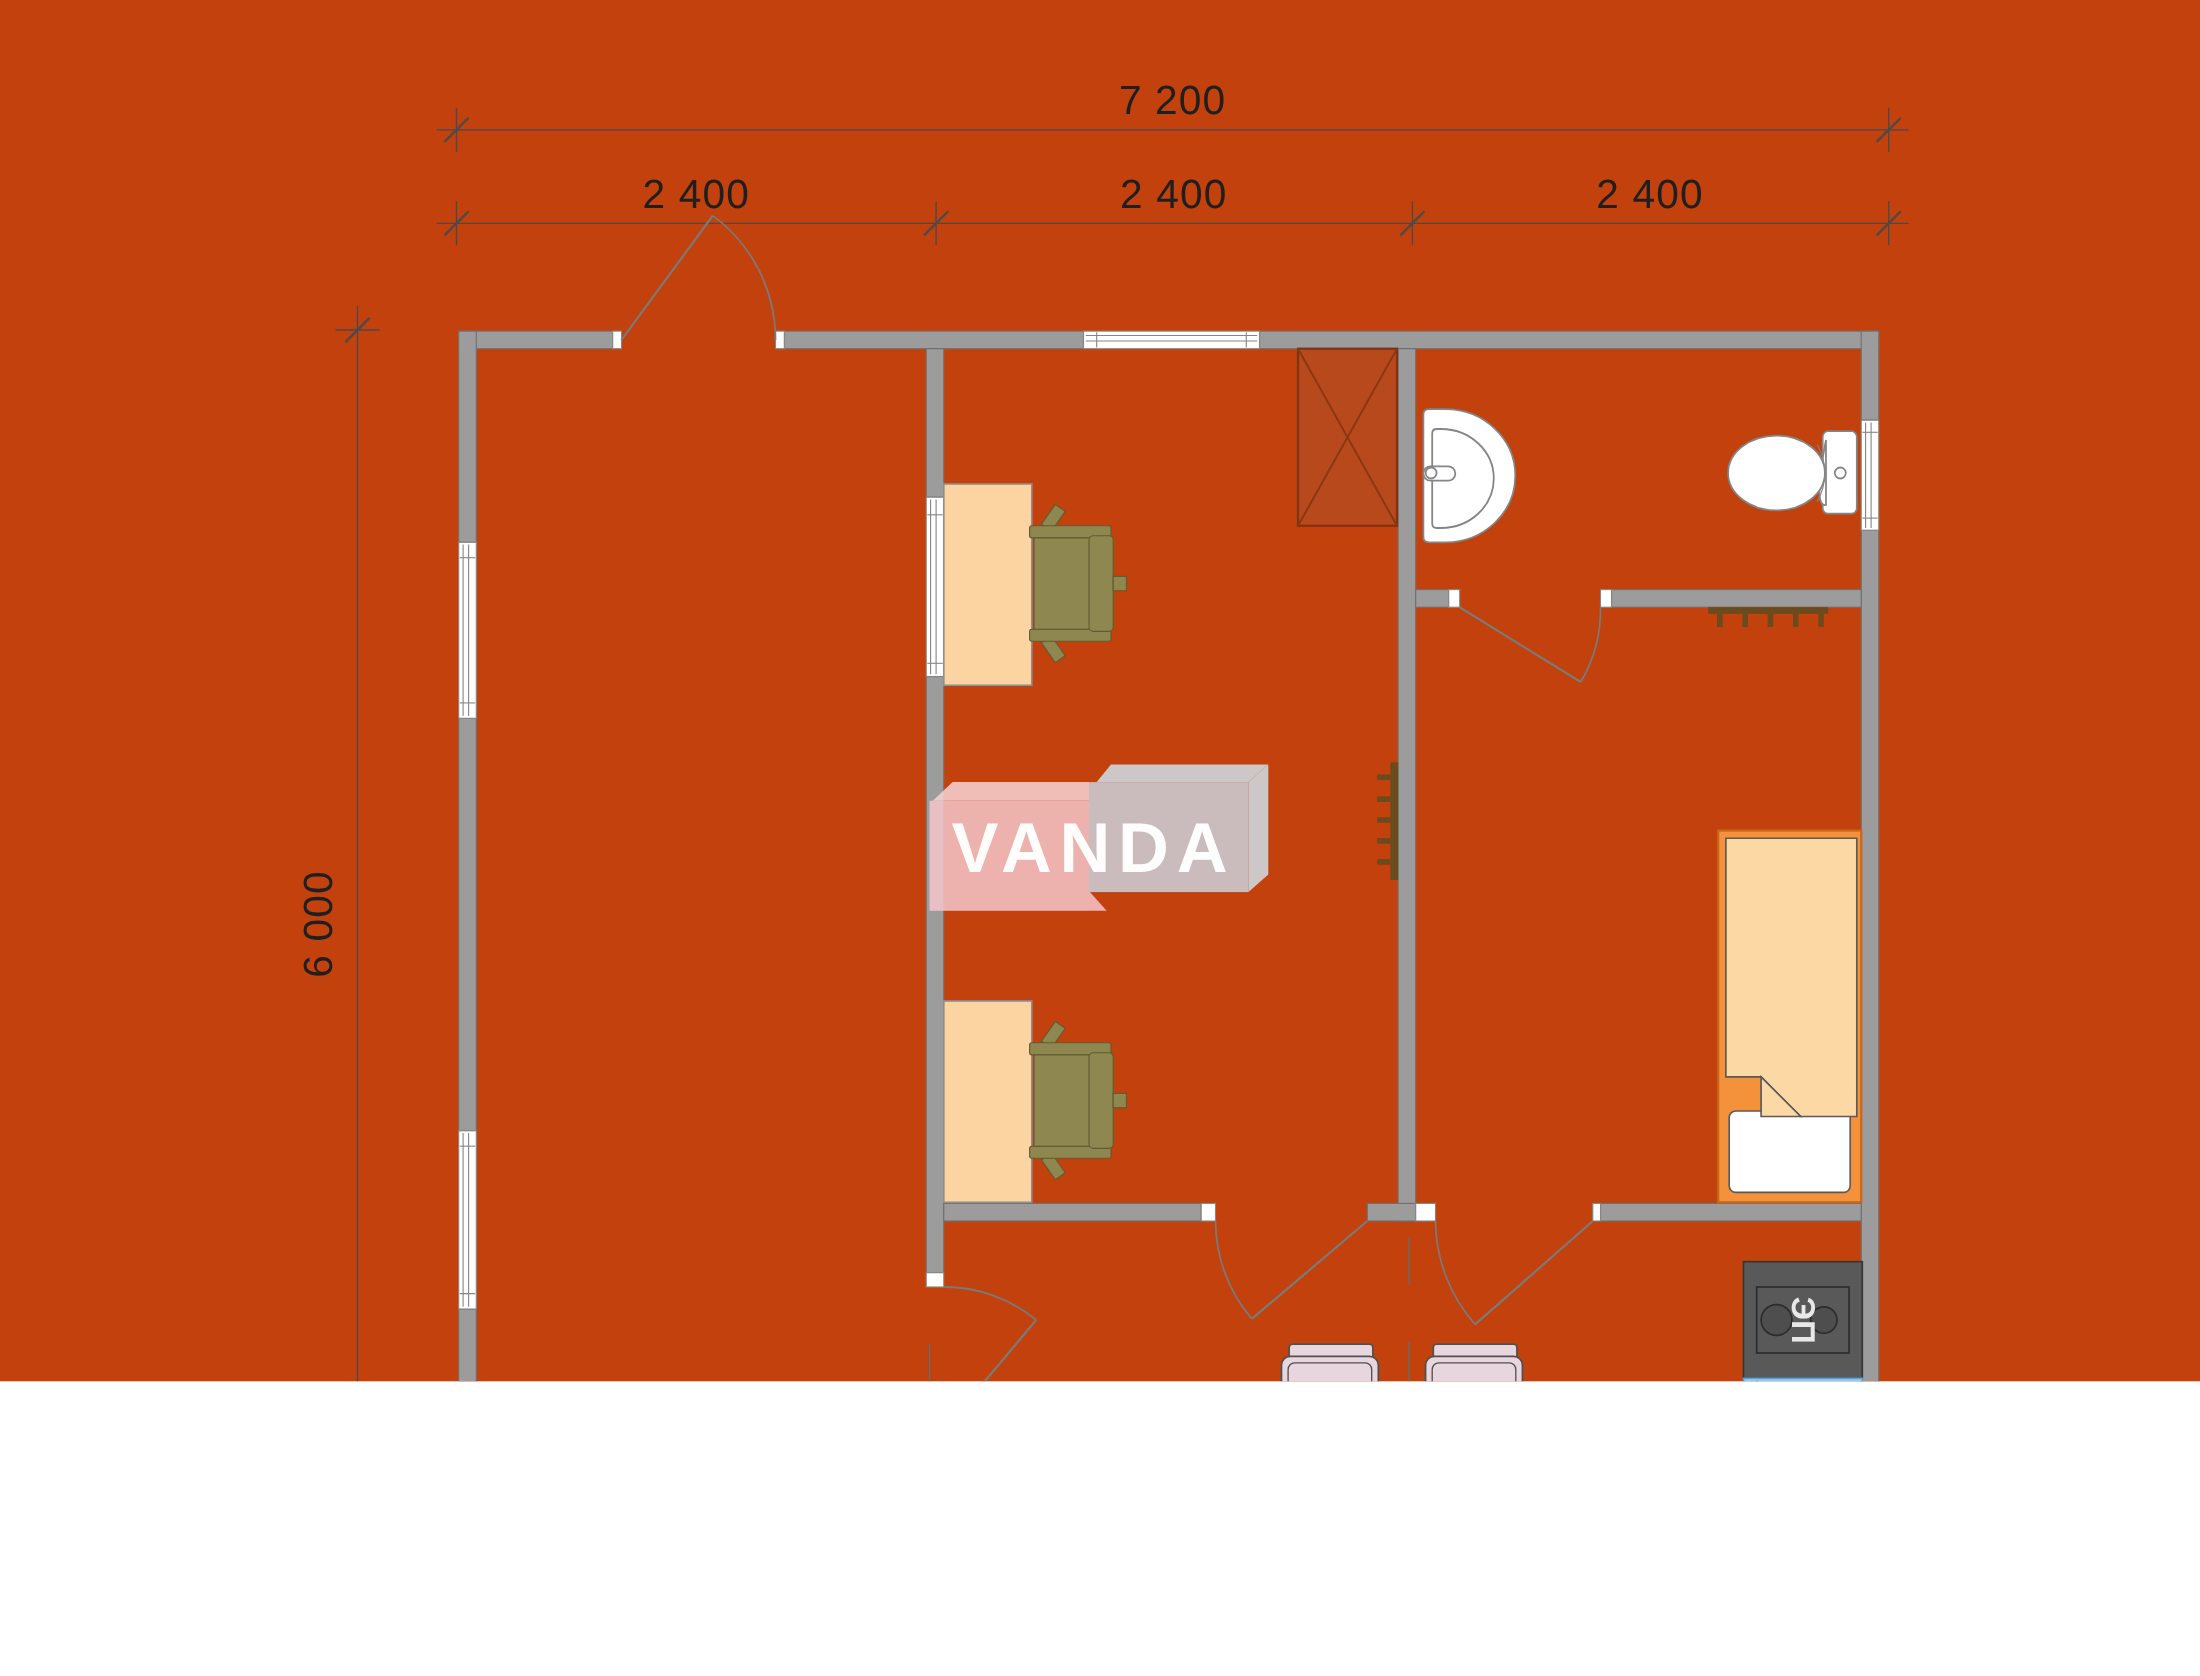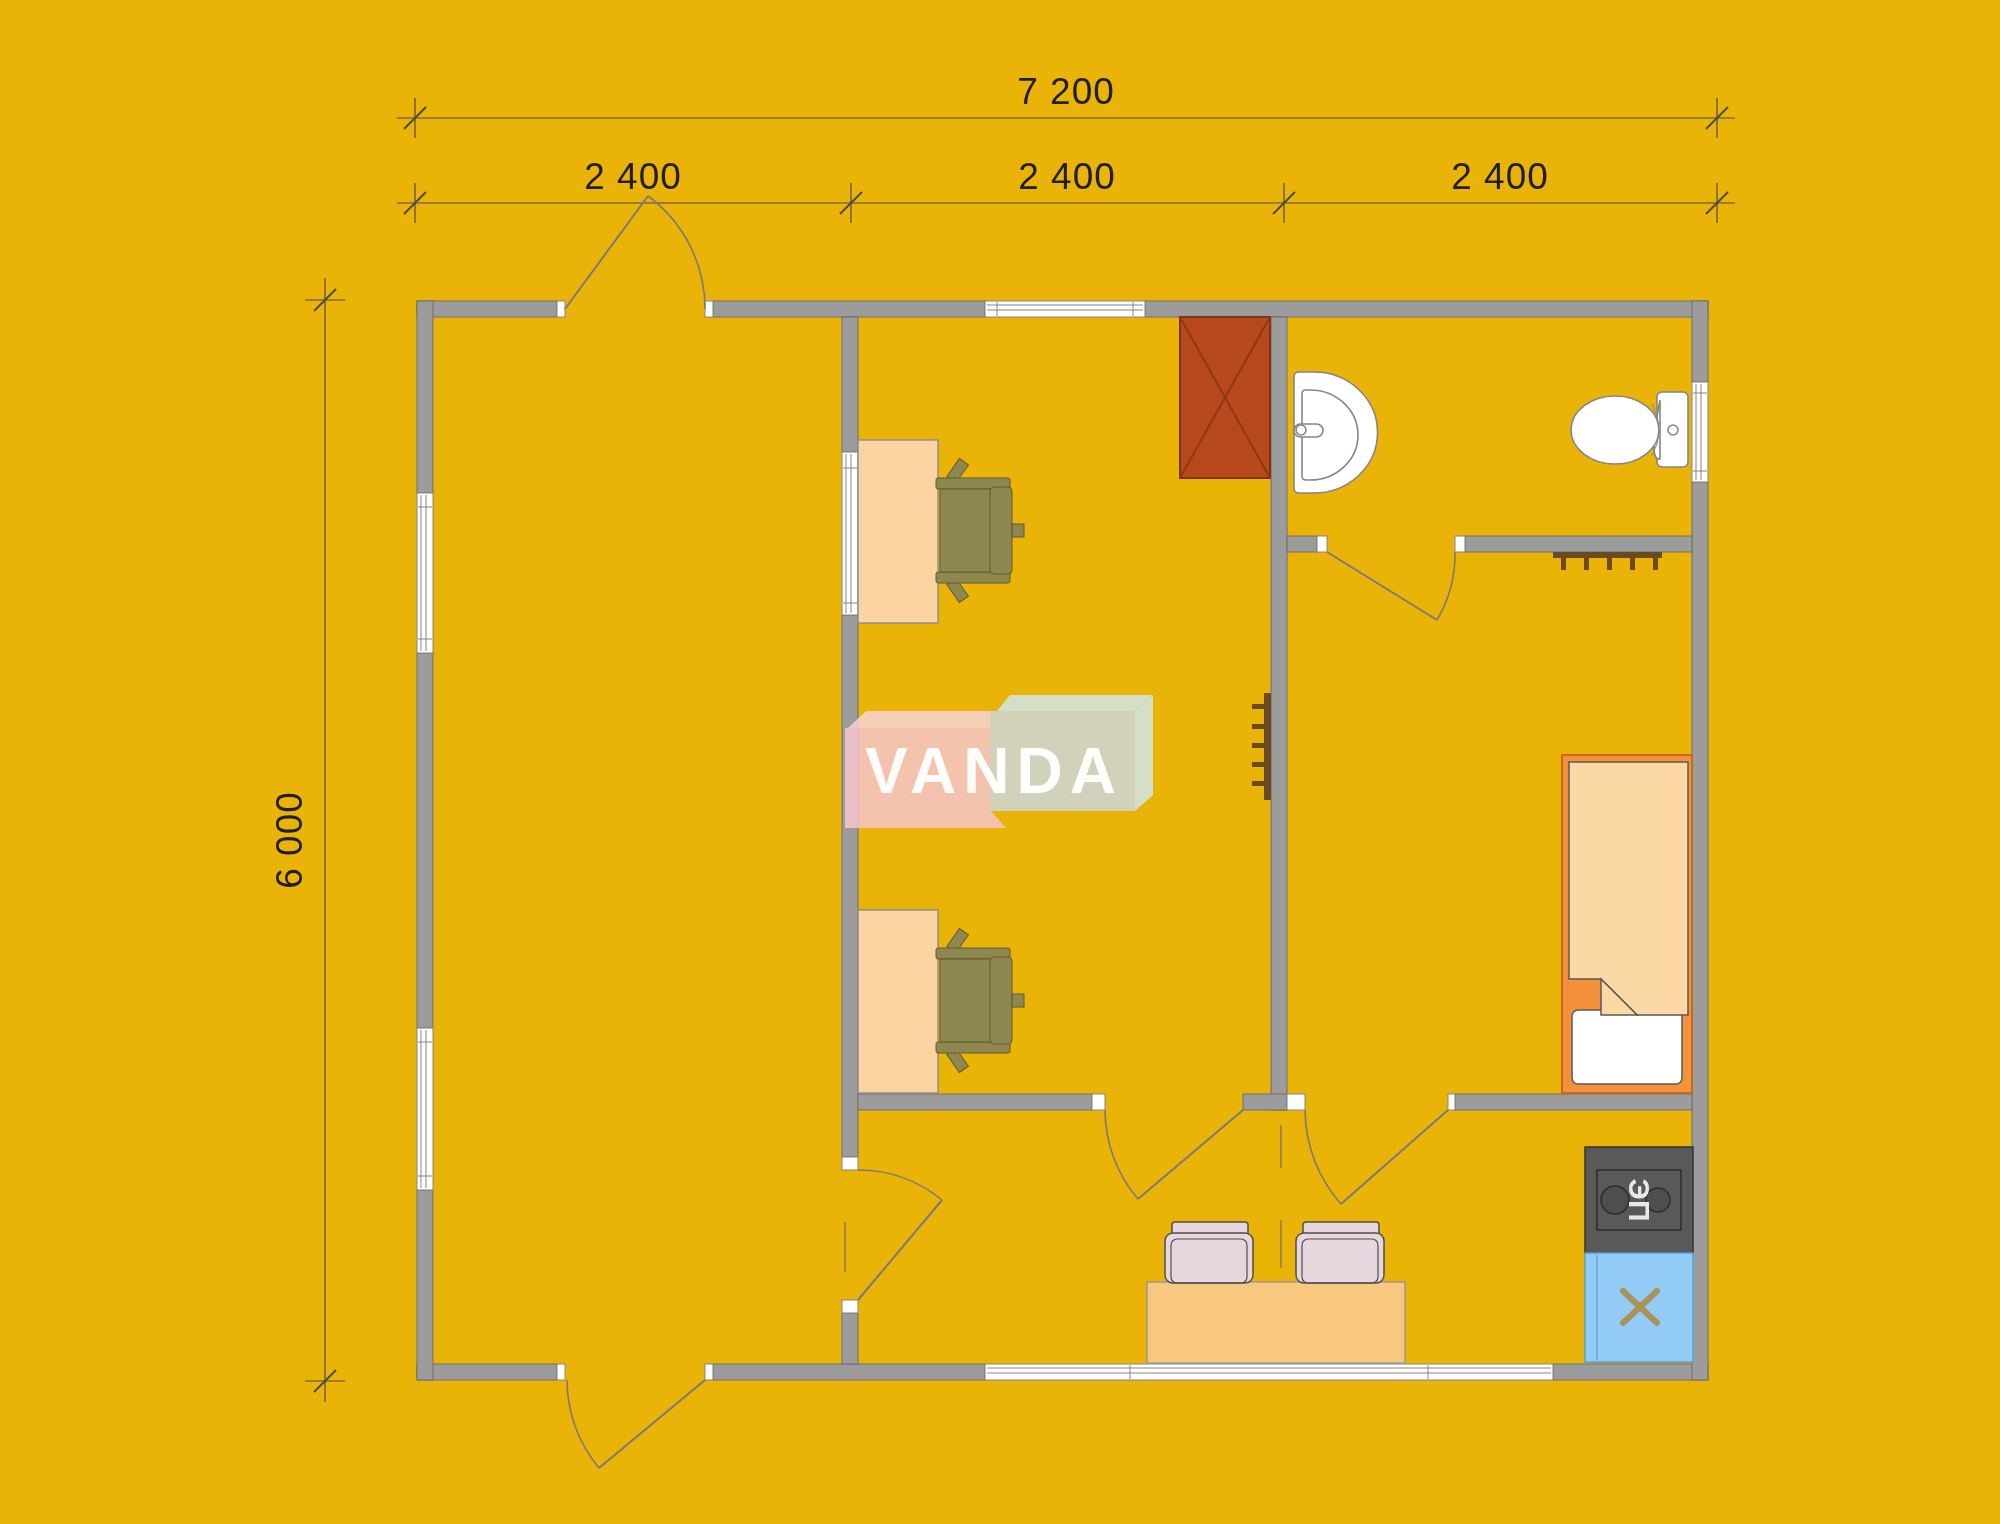--- a/index.html
+++ b/index.html
@@ -4,7 +4,7 @@
 <style>
   html,body{margin:0;padding:0;background:#ffffff;}
   body{font-family:"Liberation Sans", sans-serif;}
-  .stage{position:relative;width:2000px;height:1524px;background:#eab308;overflow:hidden;}
+  .stage{position:relative;width:2000px;height:1256px;background:#c2410c;overflow:hidden;}
   svg{display:block;}
   .wall{fill:var(--wall_fill);stroke:var(--wall_stroke);stroke-width:1;}
   .jamb{fill:#ffffff;stroke:var(--fixture_stroke);stroke-width:1;}

